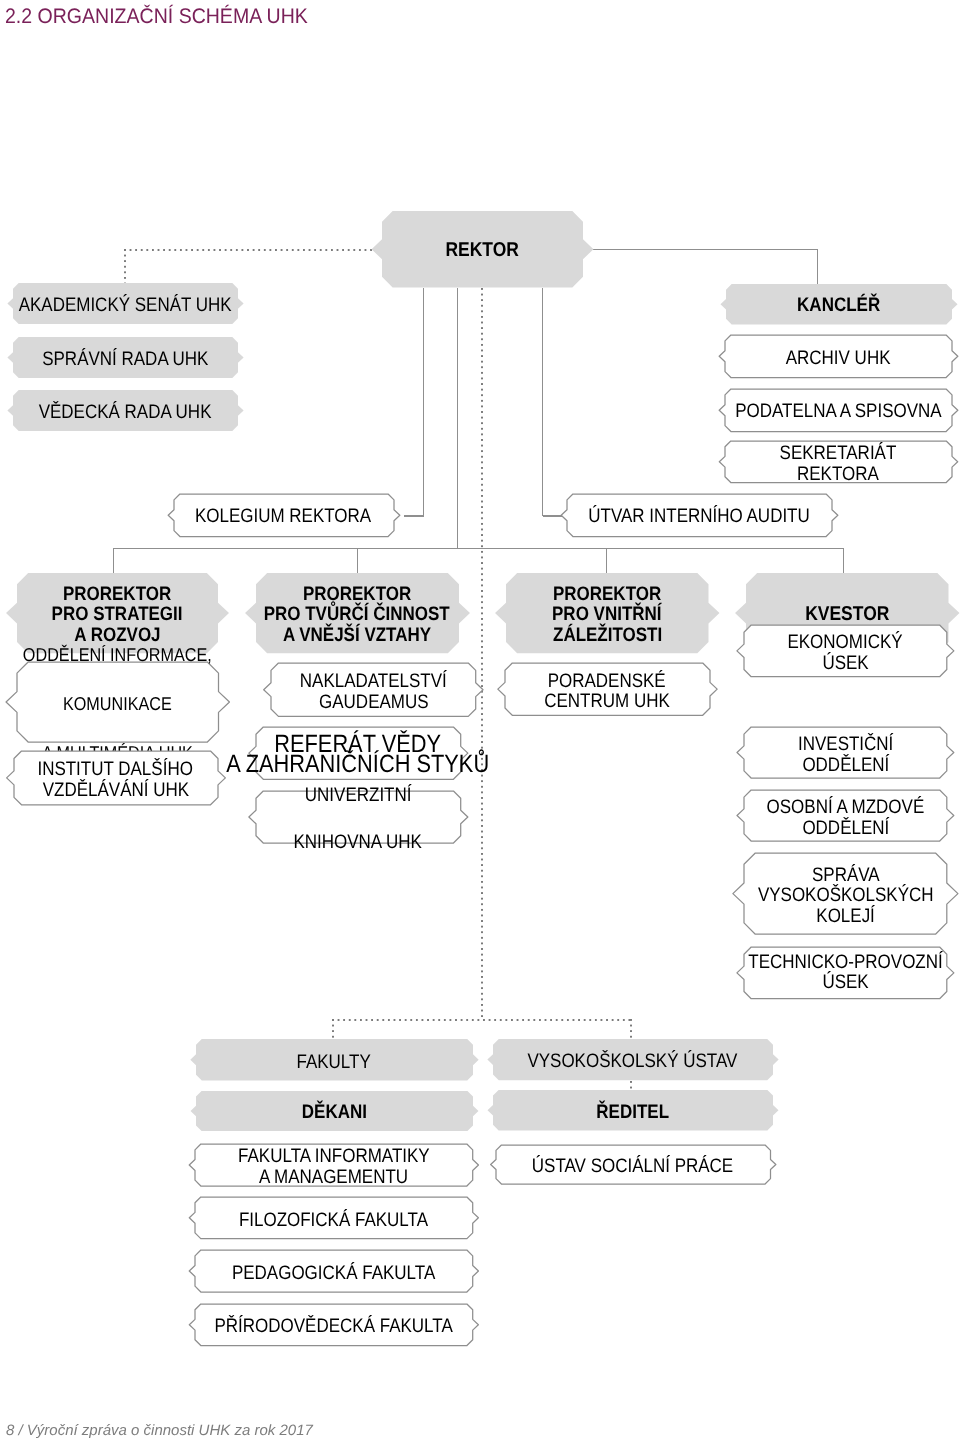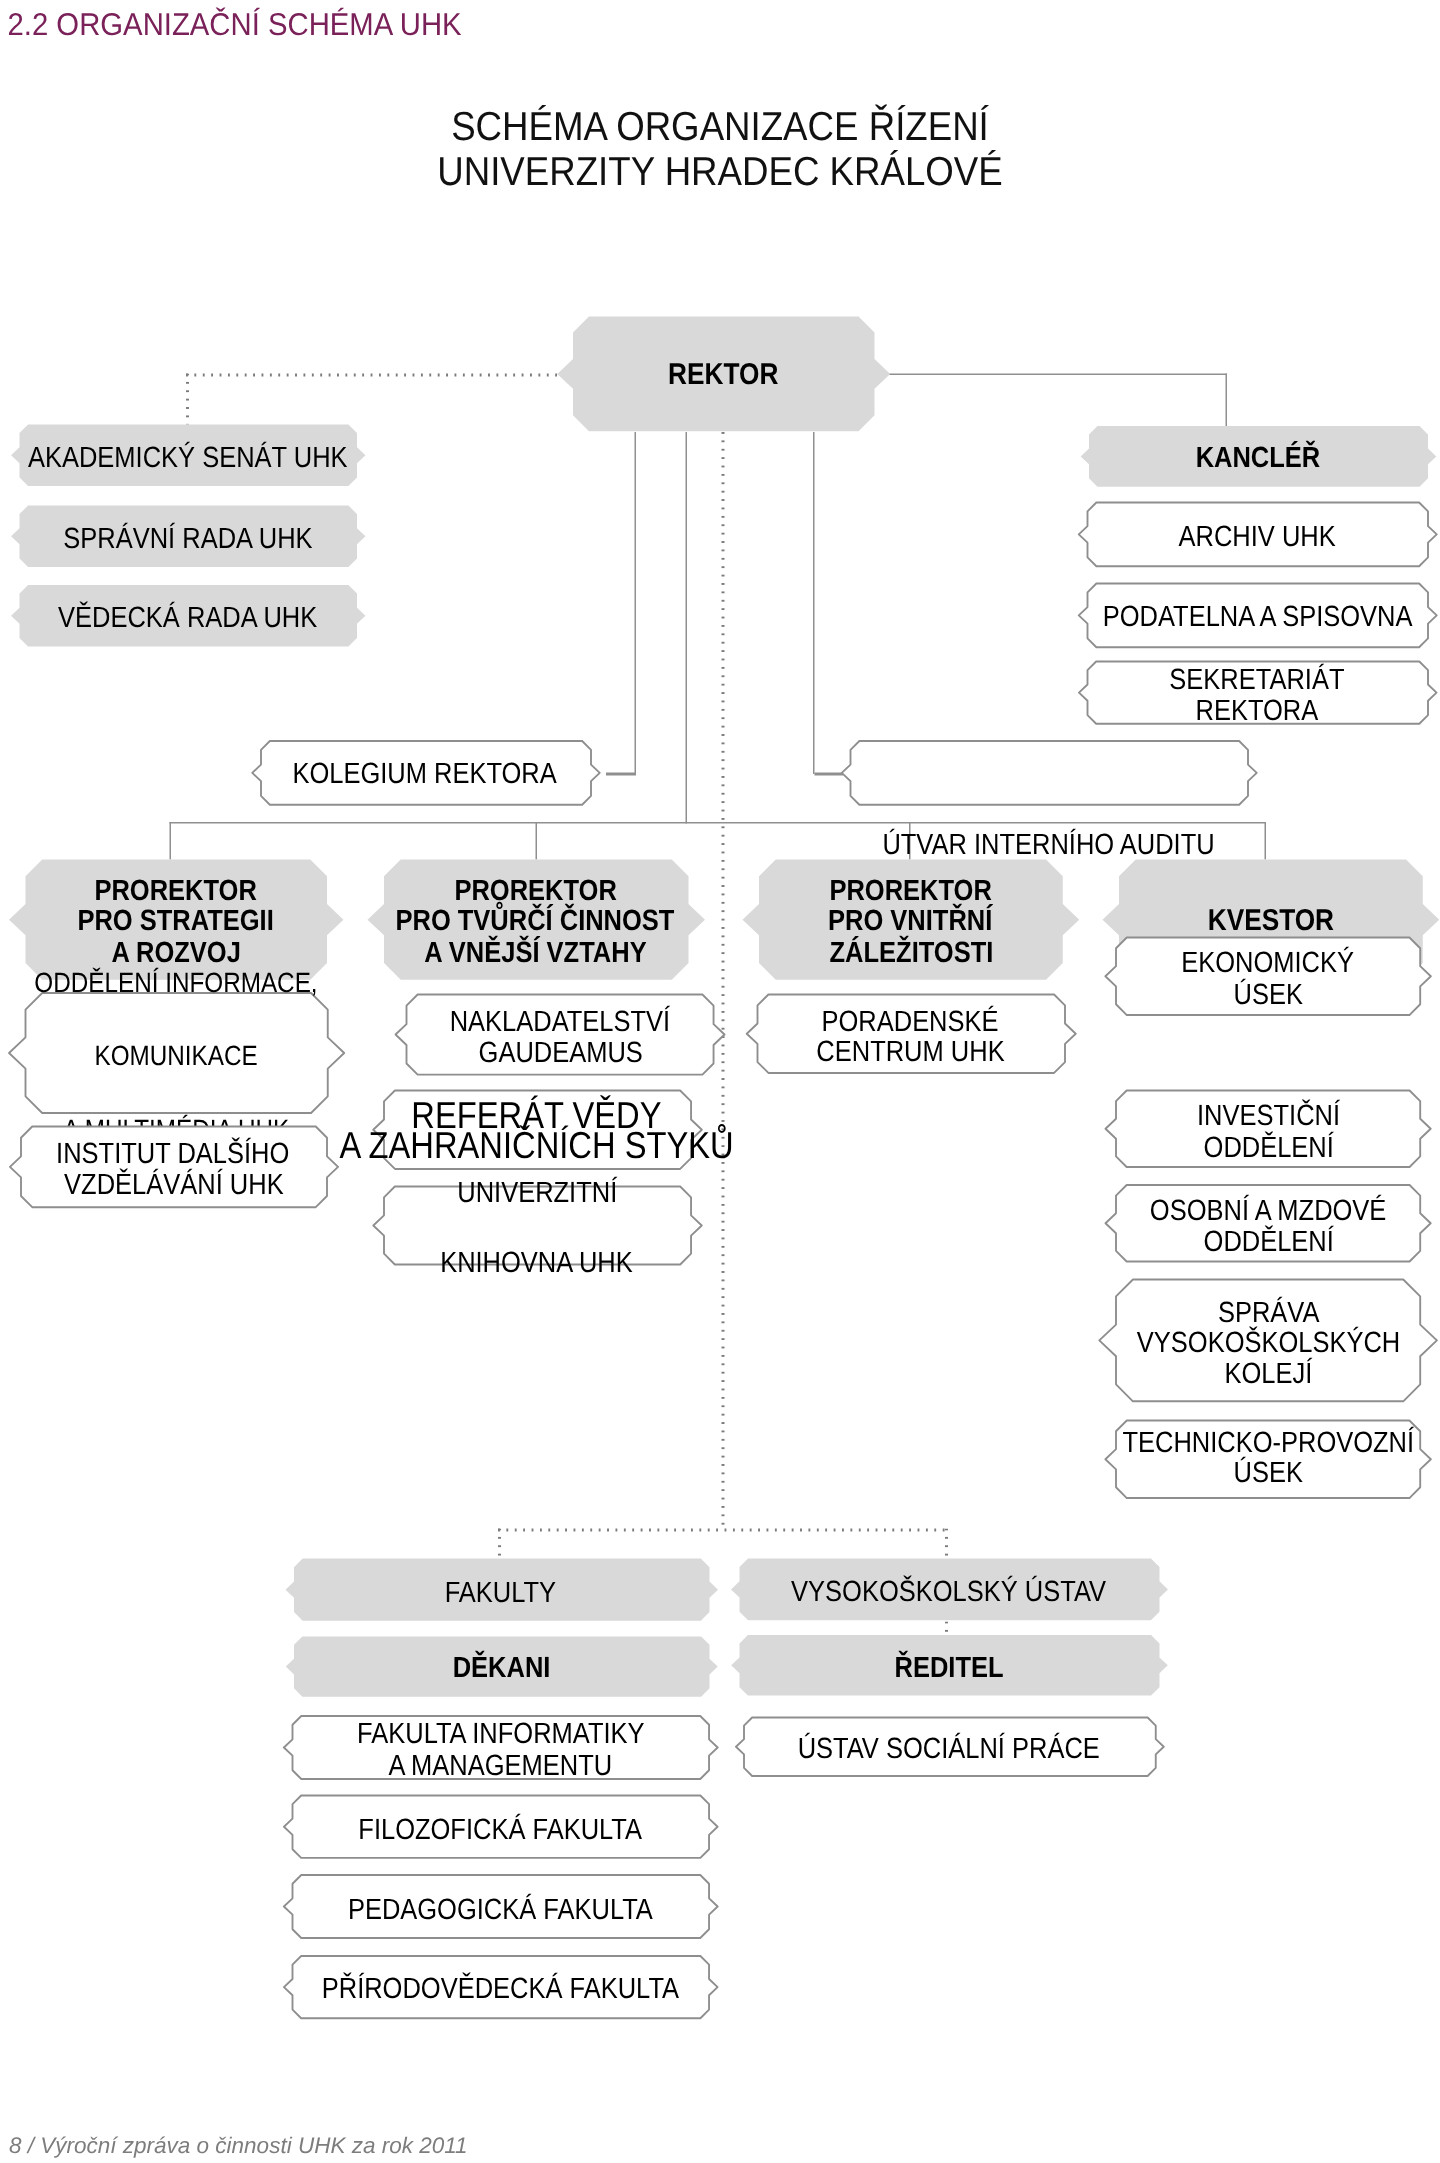--- a/index.html
+++ b/index.html
@@ -39,10 +39,6 @@
 
 <div id="stage">
   <div class="sec-title">2.2 ORGANIZAČNÍ SCHÉMA UHK</div>
-  <div class="doc-title">
-    <div>SCHÉMA ORGANIZACE ŘÍZENÍ</div>
-    <div>UNIVERZITY HRADEC KRÁLOVÉ</div>
-  </div>
   <div id="lines">
       <div class="dot h" style="left: 124px; top: 249px; width: 250px;"></div>
       <div class="dot v" style="left: 124px; top: 249px; height: 34px;"></div>

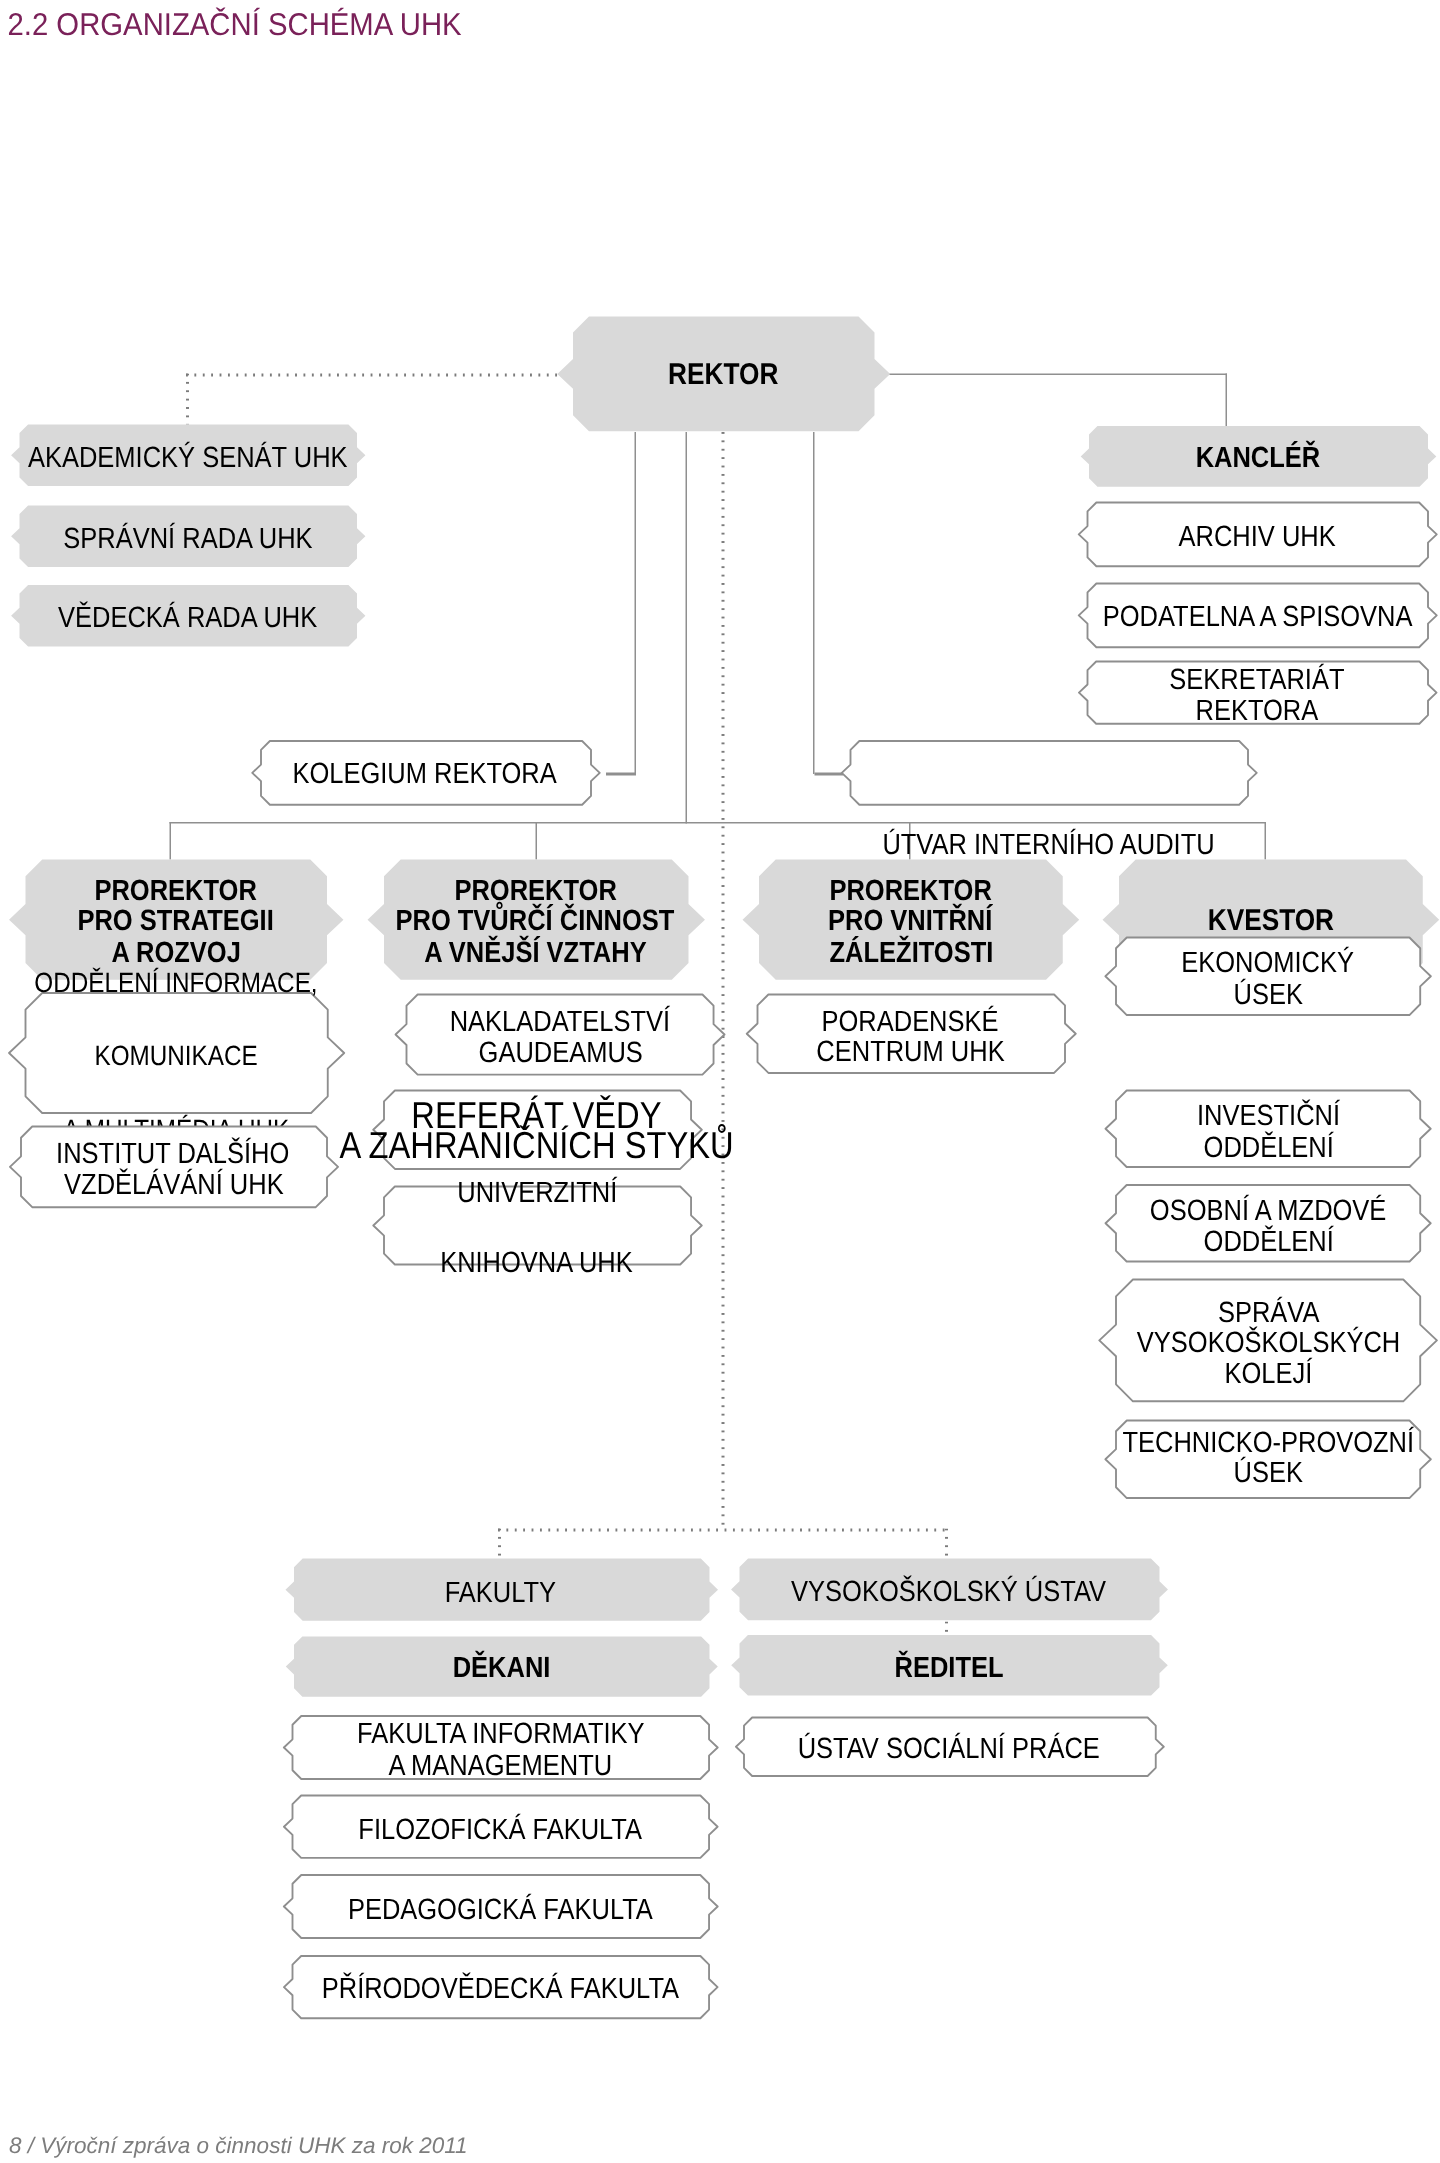--- a/index.html
+++ b/index.html
@@ -138,7 +138,7 @@
         <svg width="265" height="42.5">
           <path d="M 5.907500000000001 0 L 259.0925 0 L 265 5.907500000000001 L 265 15.725 L 270.8225 21.25 L 265 26.775 L 265 36.5925 L 259.0925 42.5 L 5.907500000000001 42.5 L 0 36.5925 L 0 26.775 L -5.822500000000001 21.25 L 0 15.725 L 0 5.907500000000001 Z" fill="#ffffff" stroke="#8e8e8e" stroke-width="1.25" stroke-linejoin="round"></path>
         </svg>
-        <div class="lbl" style="font-size: 19.4954px; line-height: 20.825px; font-weight: 400; margin-top: 47px;">
+        <div class="lbl" style="font-size: 19.4954px; line-height: 20.825px; font-weight: 400;">
           <span>ÚTVAR INTERNÍHO AUDITU</span>
         </div>
       </div>

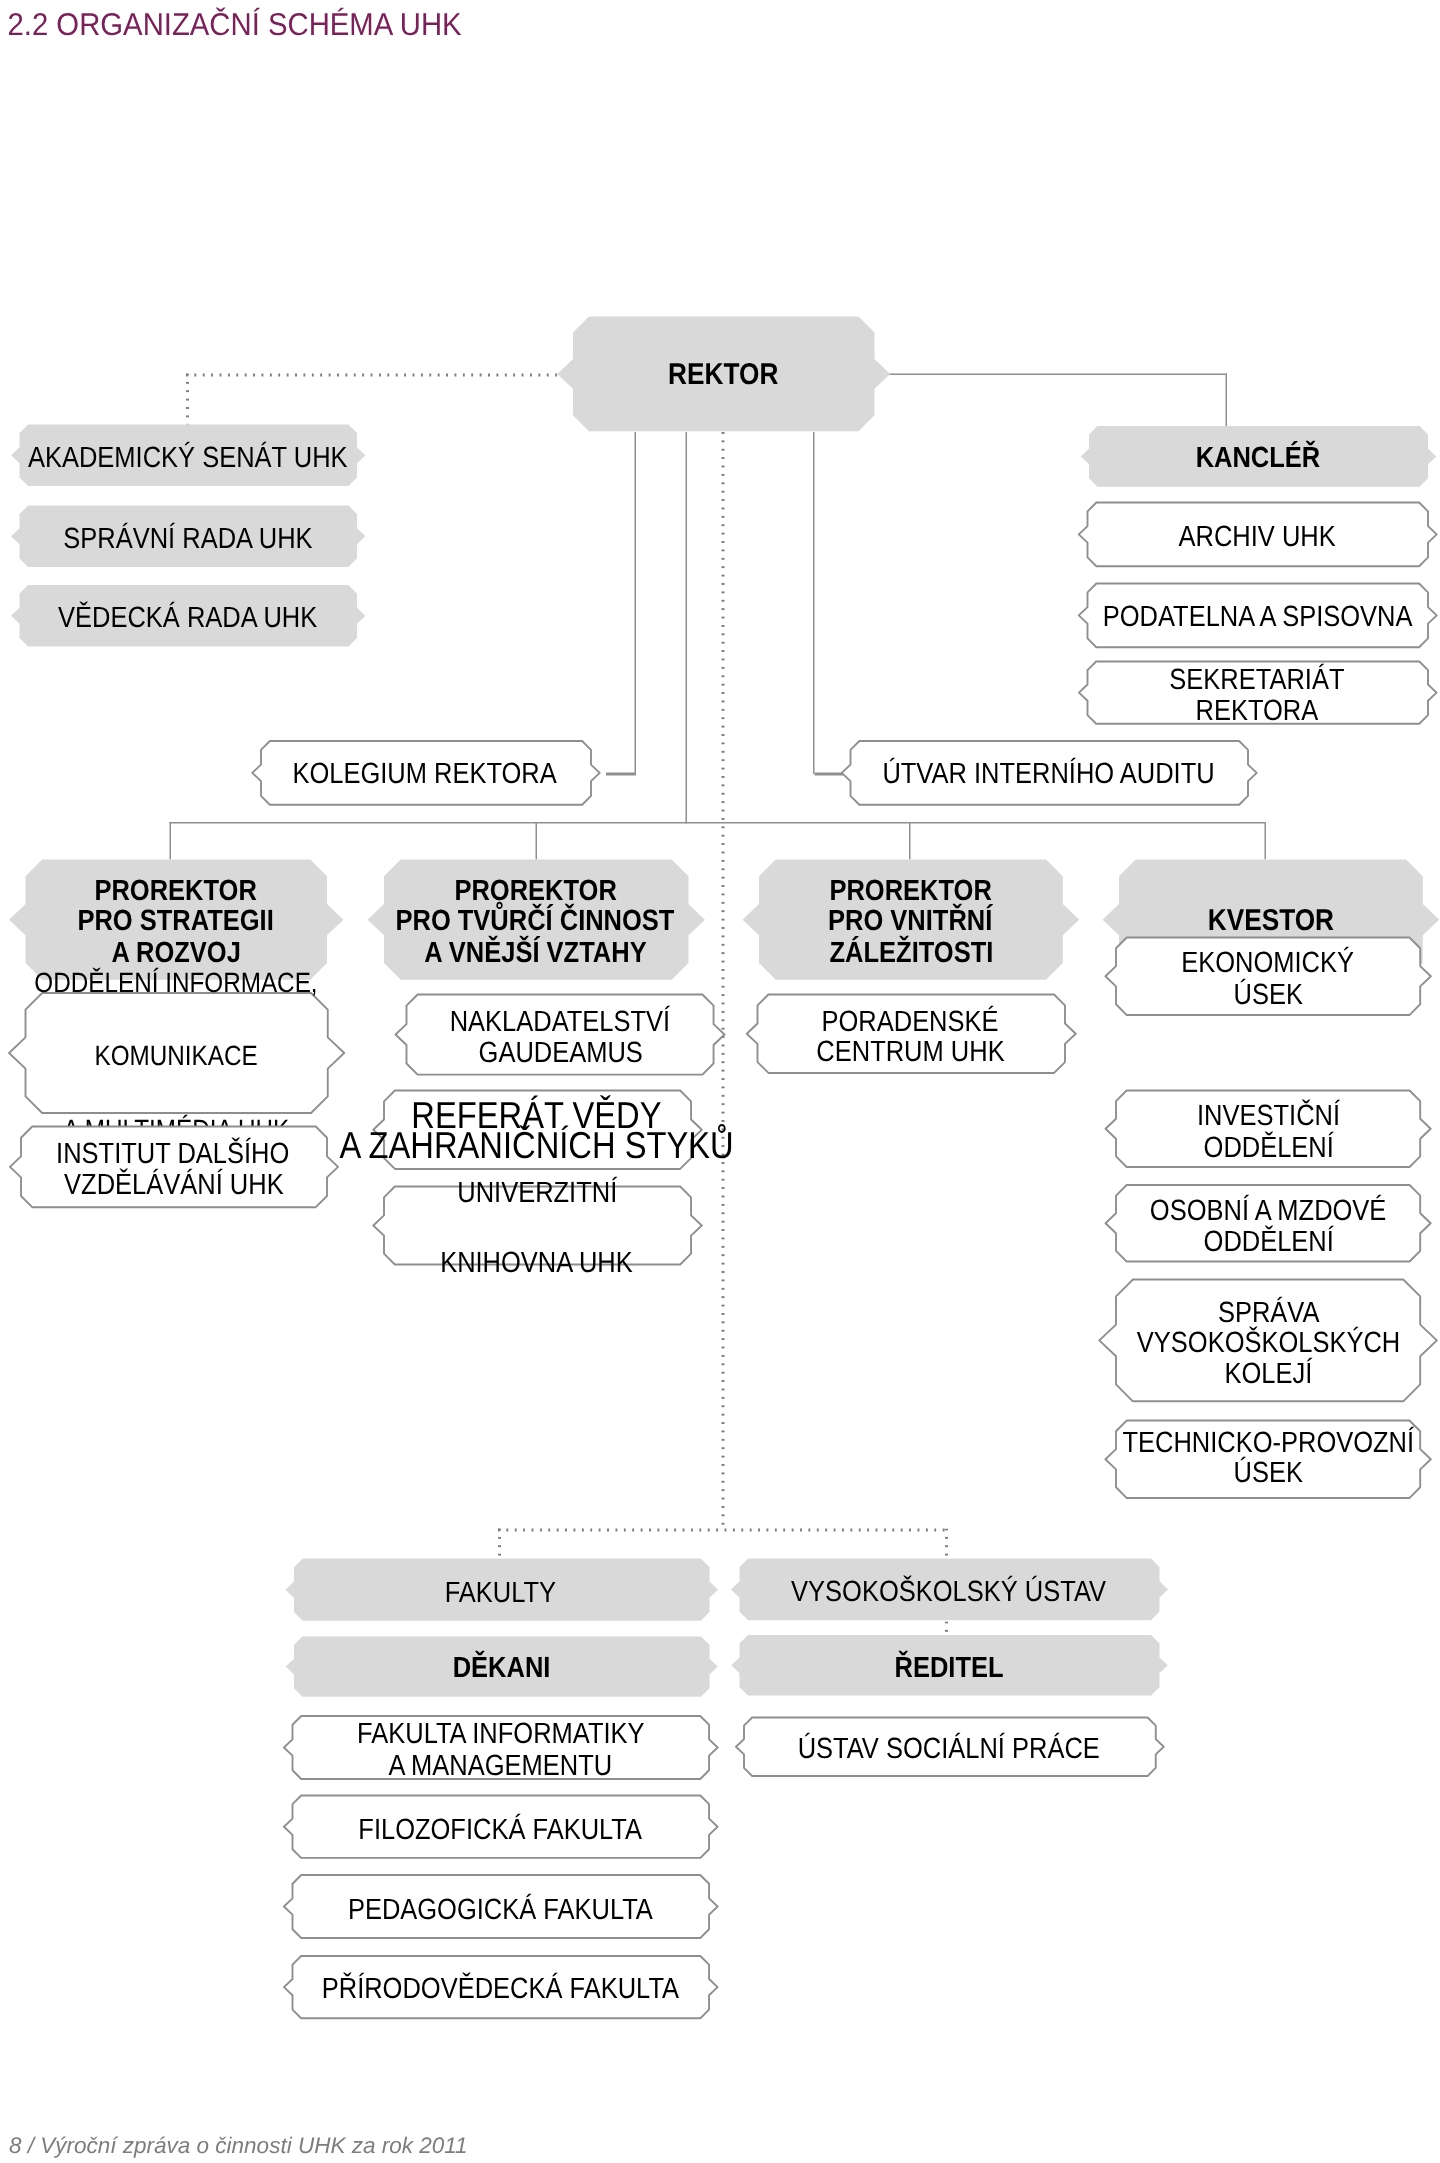--- a/index.html
+++ b/index.html
@@ -355,7 +355,7 @@
         </div>
       </div>
     </div>
-  <div class="footer">8 / Výroční zpráva o činnosti UHK za rok 2011</div>
+  <div class="footer">8 / Výroční zpráva o činnosti UHK za rok 2017</div>
 </div>
 
 </body></html>

